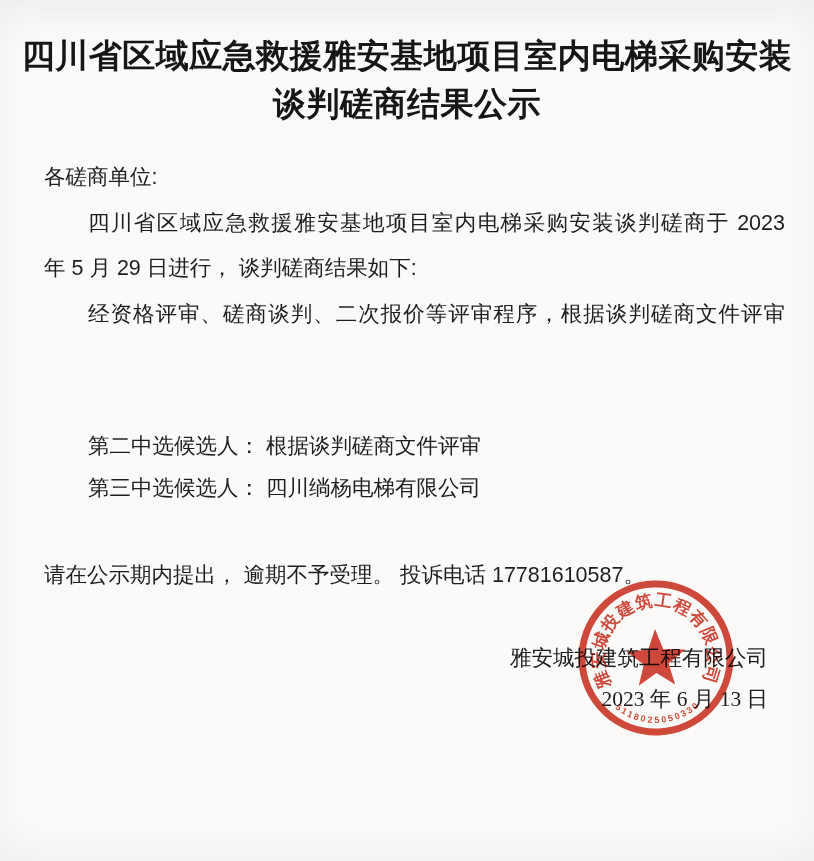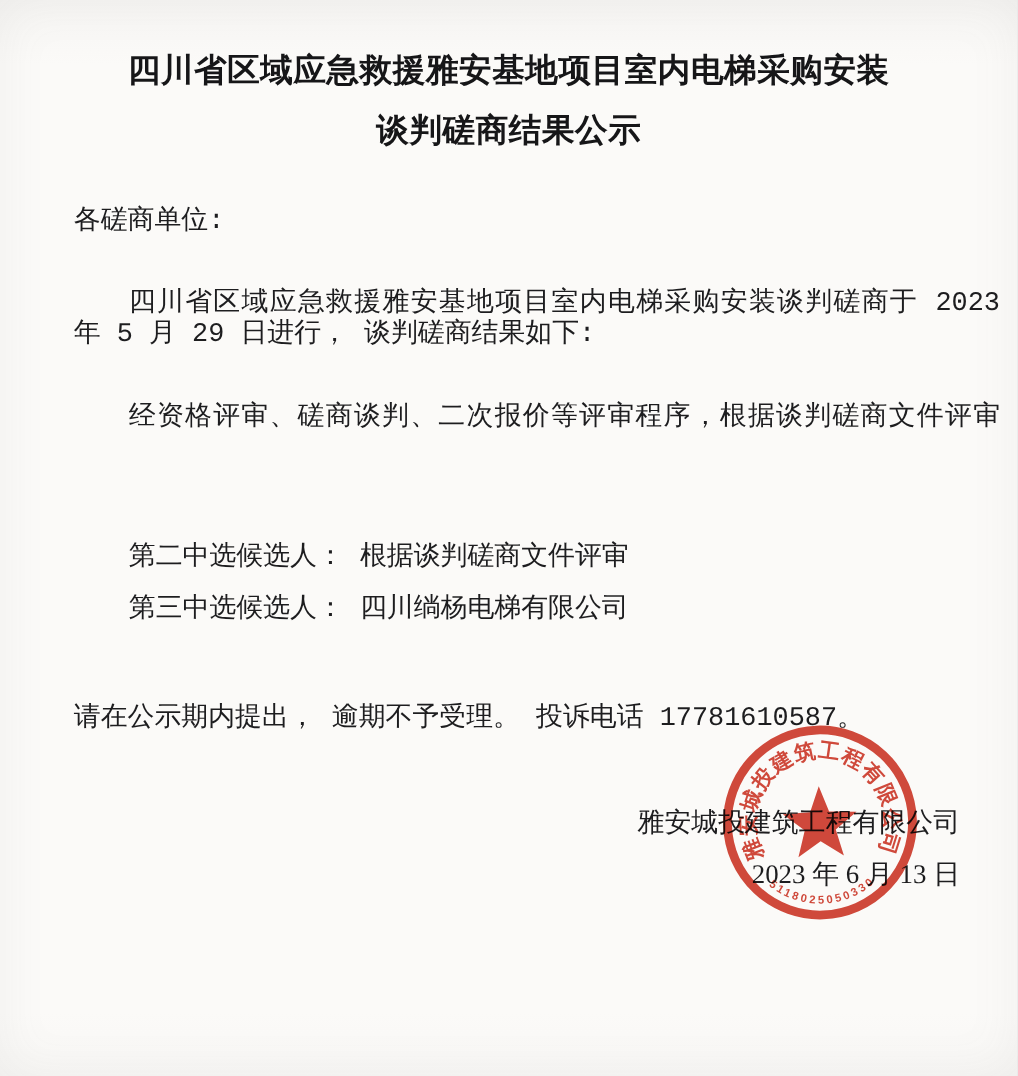--- a/index.html
+++ b/index.html
@@ -25,7 +25,7 @@
     text-align: center;
     font-family: "Liberation Sans", "DejaVu Sans", sans-serif;
     font-weight: 900;
-    font-size: 26px;
+    font-size: 33px;
     line-height: 48px;
     color: #161618;
     letter-spacing: 0.5px;

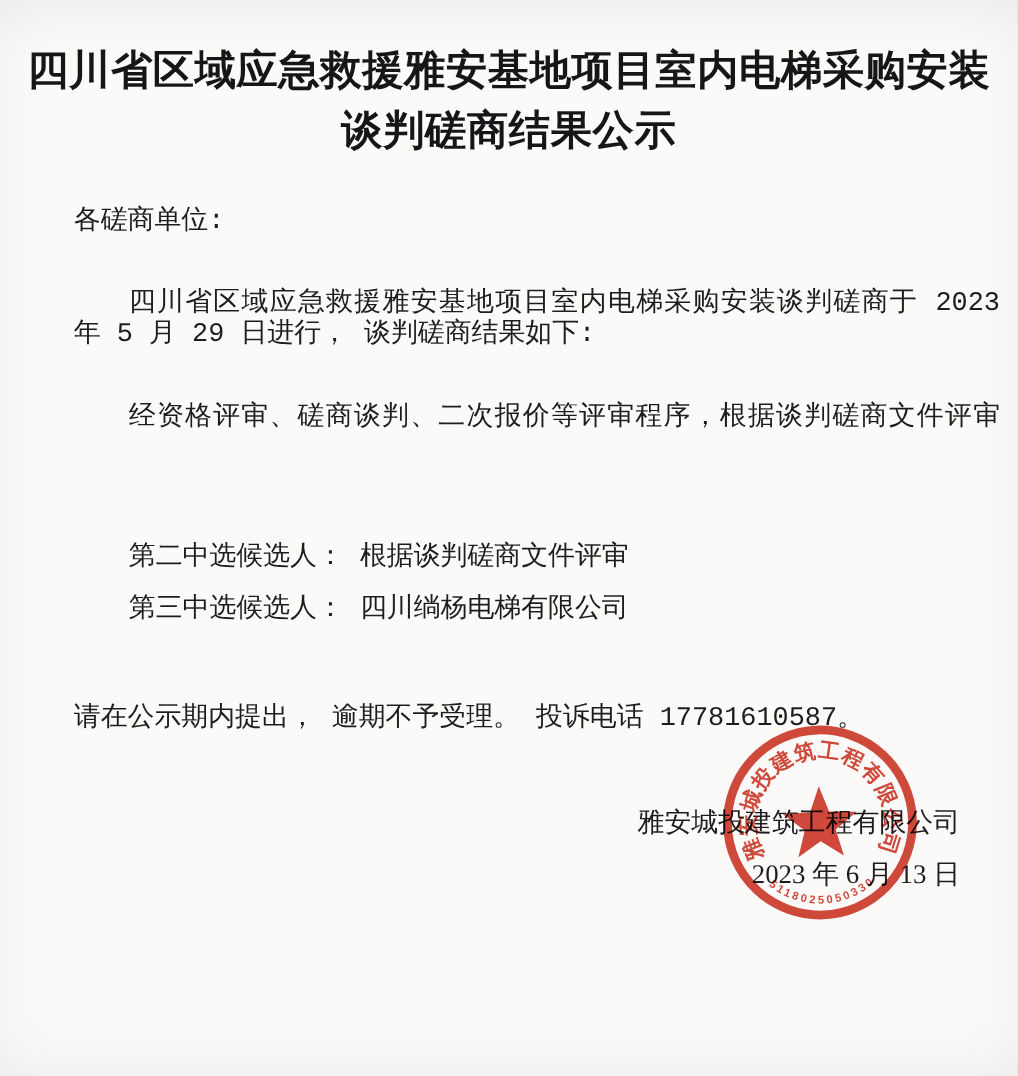--- a/index.html
+++ b/index.html
@@ -32,9 +32,9 @@
   }
   .ln {
     position: absolute;
-    left: 59px;
+    left: 44px;
     width: 741px;
-    font-family: Liberation Mono, monospace;
+    font-family: Liberation Sans, sans-serif;
     font-size: 21.5px;
     line-height: 29px;
     color: #1d1d1f;

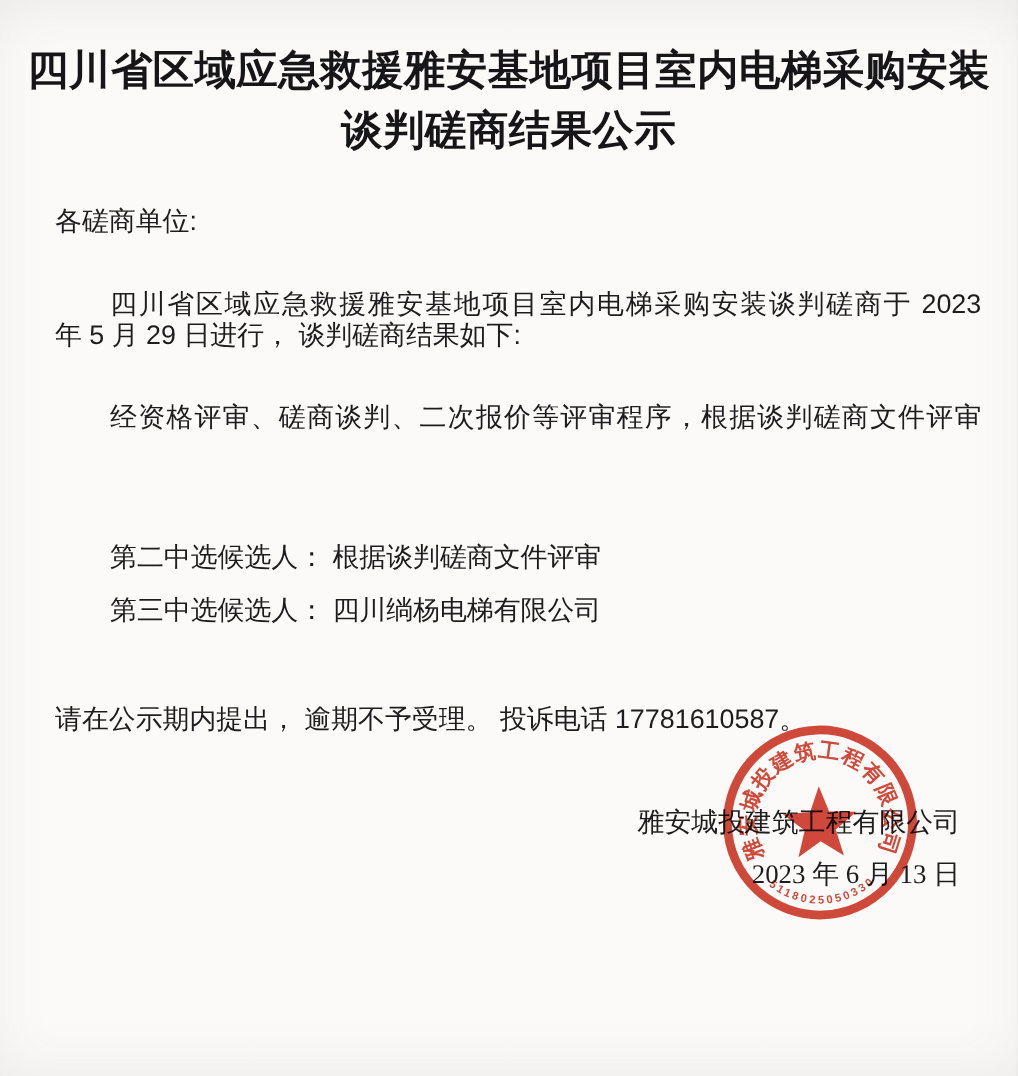--- a/index.html
+++ b/index.html
@@ -44,7 +44,6 @@
     white-space: normal;
     text-align: justify;
     text-align-last: justify;
-    margin-top: 20px;
   }
   .ind { text-indent: 44px; }
   .sig {

